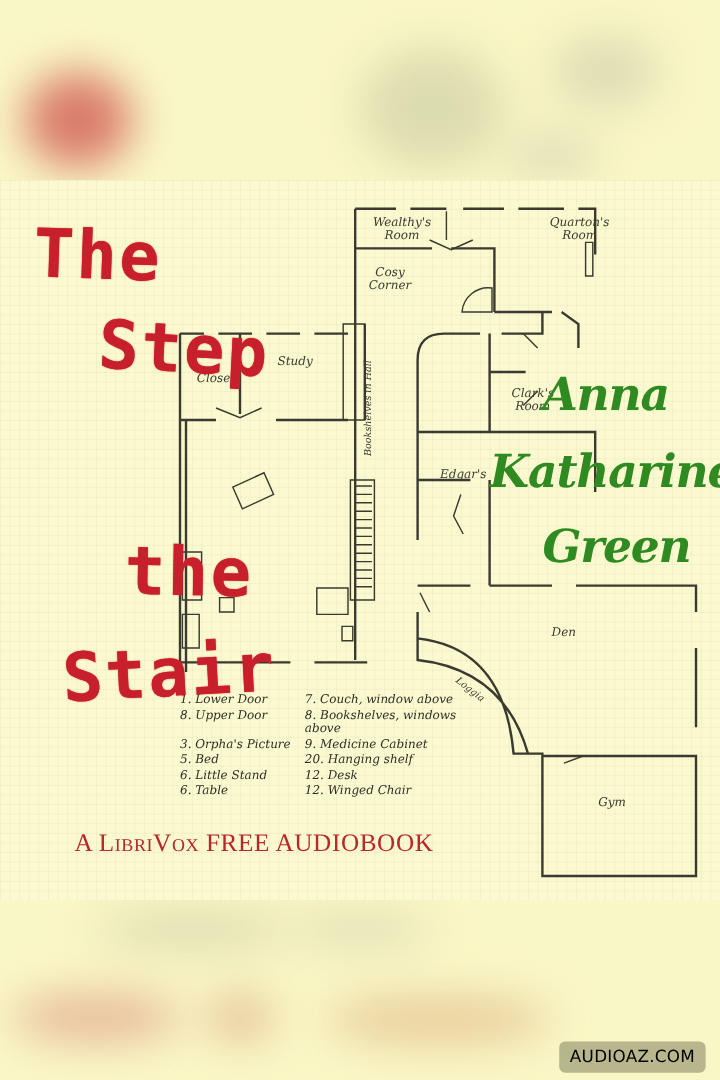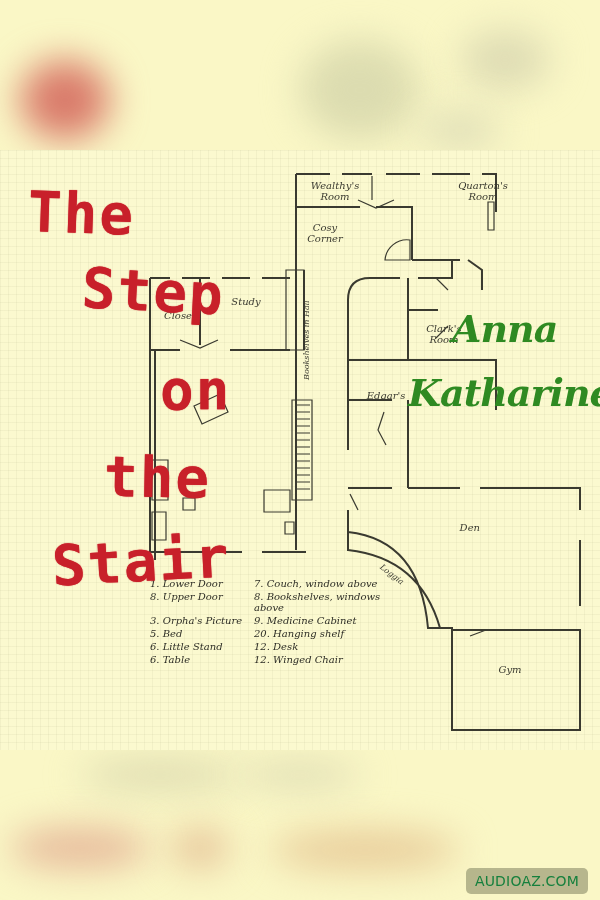--- a/index.html
+++ b/index.html
@@ -148,7 +148,6 @@
 
   <div class="title-word" style="left:28px;top:36px;font-size:56px;transform:rotate(2deg);">The</div>
   <div class="title-word" style="left:82px;top:114px;font-size:56px;transform:rotate(3deg);">Step</div>
-  <div class="title-word" style="left:160px;top:212px;font-size:56px;">on</div>
   <div class="title-word" style="left:104px;top:300px;font-size:56px;transform:rotate(1deg);">the</div>
   <div class="title-word" style="left:52px;top:384px;font-size:56px;transform:rotate(-3deg);">Stair</div>
 

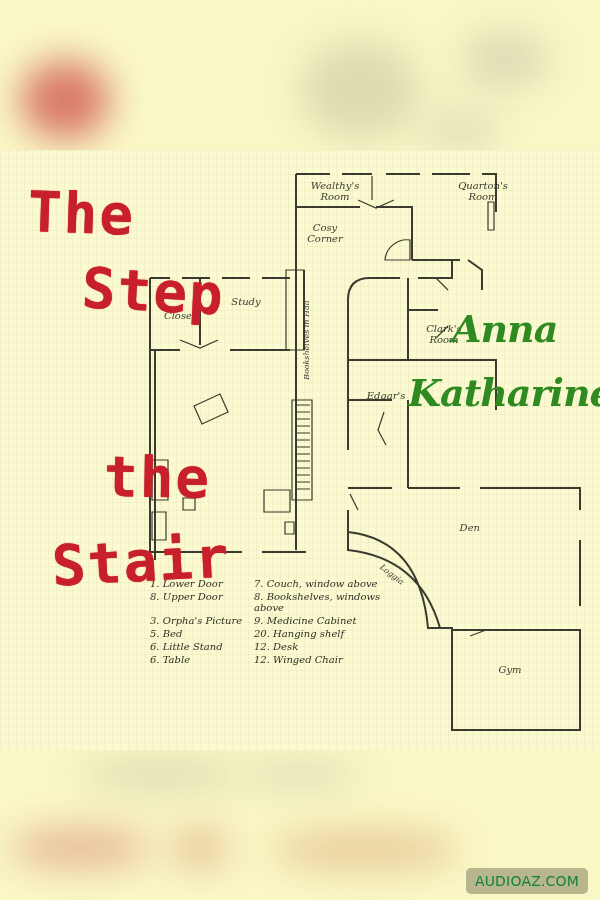--- a/index.html
+++ b/index.html
@@ -153,6 +153,7 @@
 
   <div class="author-word" style="left:452px;top:160px;font-size:38px;">Anna</div>
   <div class="author-word" style="left:408px;top:224px;font-size:38px;">Katharine</div>
+  <div class="author-word" style="left:452px;top:286px;font-size:38px;">Green</div>
 
 </div>
 

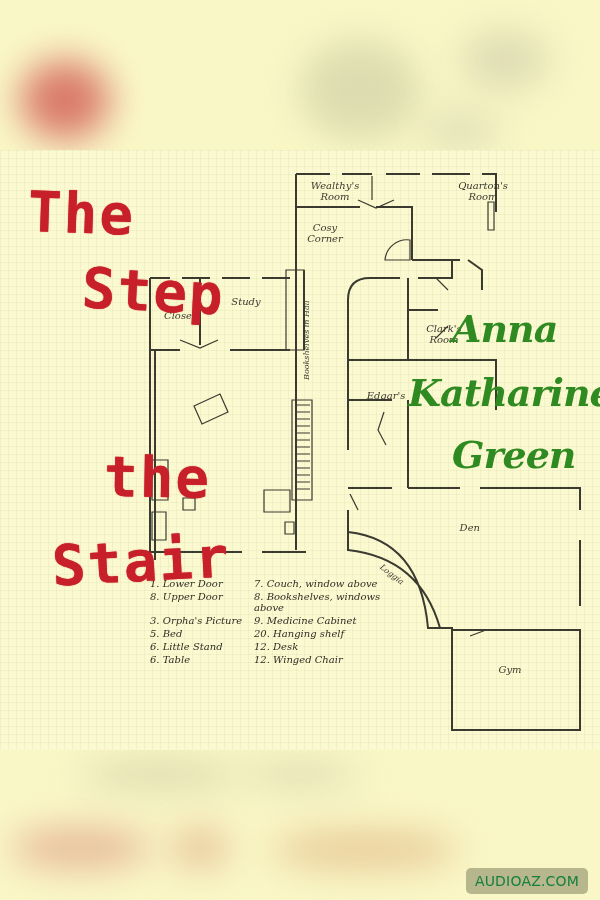--- a/index.html
+++ b/index.html
@@ -155,6 +155,7 @@
   <div class="author-word" style="left:408px;top:224px;font-size:38px;">Katharine</div>
   <div class="author-word" style="left:452px;top:286px;font-size:38px;">Green</div>
 
+  <div class="publisher">A LibriVox FREE AUDIOBOOK</div>
 </div>
 
 <div class="blur-band bottom">

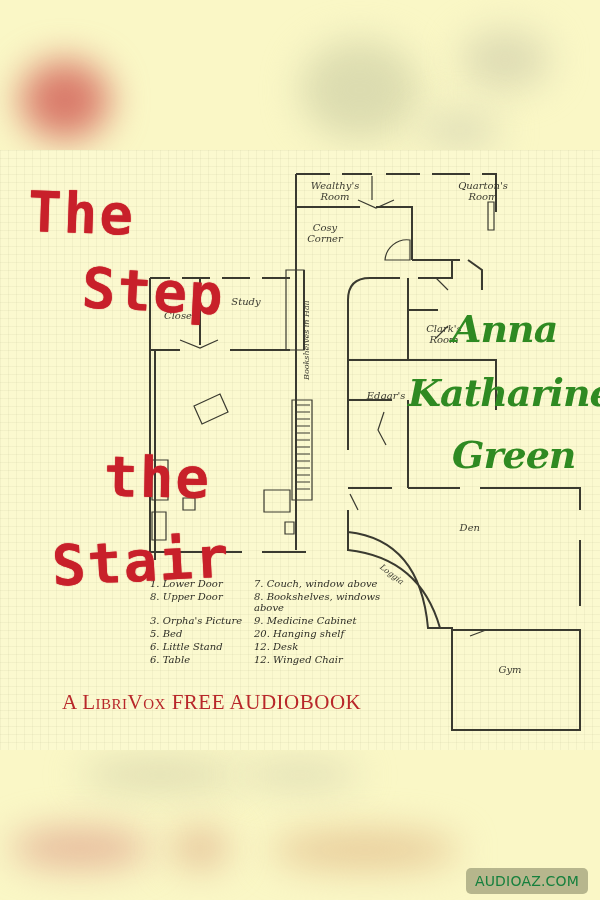--- a/index.html
+++ b/index.html
@@ -65,7 +65,7 @@
   .watermark {
     position: absolute; left: 466px; top: 868px; width: 122px; height: 26px;
     background: rgba(170,170,130,0.85); border-radius: 5px;
-    color: #15803d; font-family: "DejaVu Sans", sans-serif; font-size: 14px;
+    color: #000000; font-family: "DejaVu Sans", sans-serif; font-size: 14px;
     display: flex; align-items: center; justify-content: center; letter-spacing: 0.2px;
   }
 </style>

